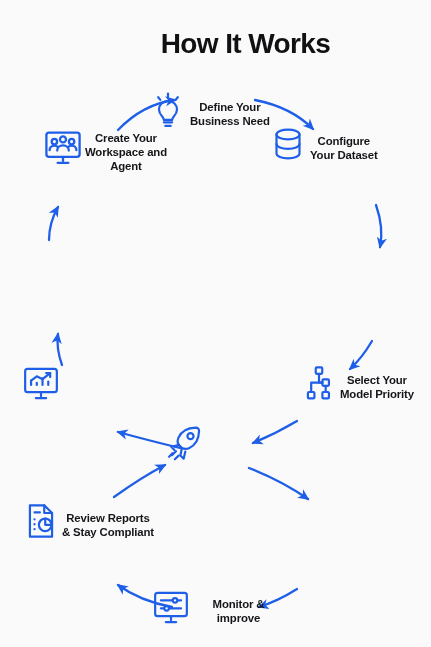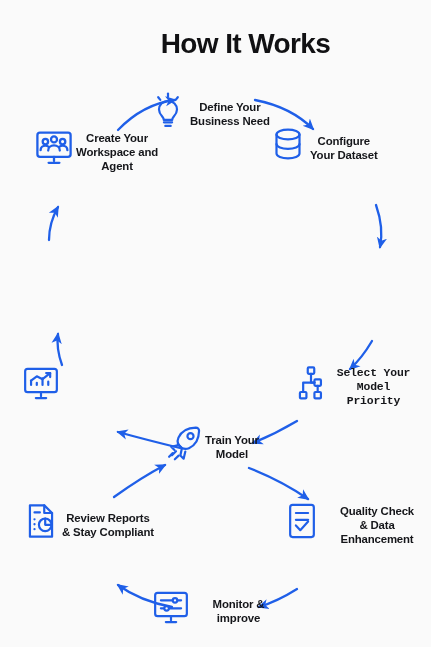--- a/index.html
+++ b/index.html
@@ -69,7 +69,7 @@
   #step-review        { left: 20px;  top: 500px; width: 160px; }
   #step-monitor-up    { left: 20px;  top: 362px; width: 125px; }
   #step-support       { left: 4px;   top: 250px; width: 110px; }
-  #step-create        { left: 32px;  top: 126px; width: 135px; }
+  #step-create        { left: 32px;  top: 126px; width: 135px; justify-content: flex-end; }
   #step-train         { left: 163px; top: 422px; width: 110px; }
 </style>
 </head>

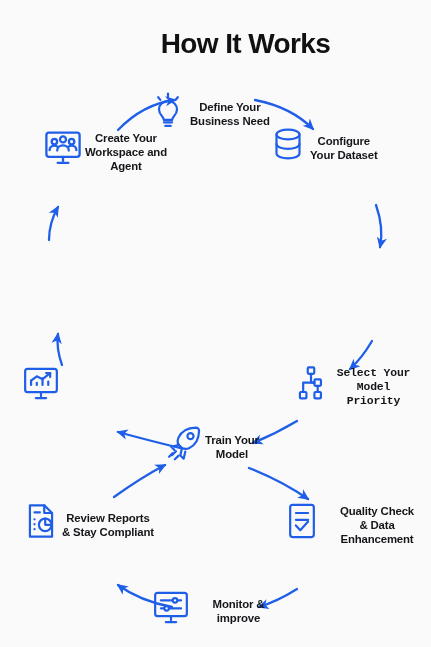--- a/index.html
+++ b/index.html
@@ -63,7 +63,7 @@
   #step-define        { left: 146px; top: 88px;  width: 140px; }
   #step-configure     { left: 266px; top: 122px; width: 140px; }
   #step-priorities    { left: 316px; top: 250px; width: 110px; }
-  #step-model         { left: 290px; top: 362px; width: 125px; font-family: Liberation Mono, monospace; }
+  #step-model         { left: 298px; top: 362px; width: 125px; }
   #step-quality       { left: 281px; top: 500px; width: 150px; }
   #step-monitor-imp   { left: 150px; top: 586px; width: 135px; }
   #step-review        { left: 20px;  top: 500px; width: 160px; }

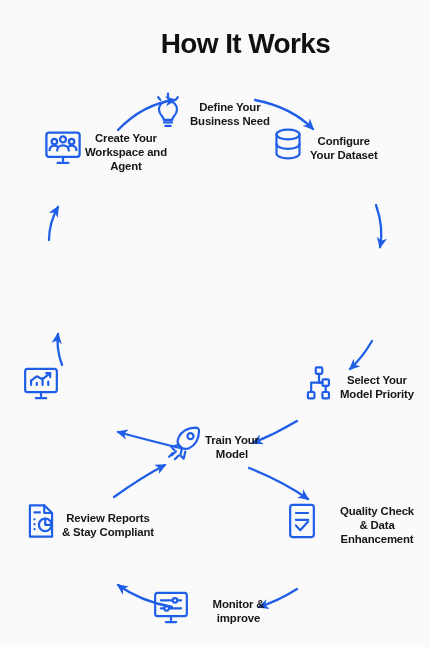--- a/index.html
+++ b/index.html
@@ -239,8 +239,6 @@
         <path d="M16.4 35.2 l -4 3.8"></path>
       </svg>
     </span>
-    <div class="step-label">Train Your
-Model</div>
   </div>
 
 </div>

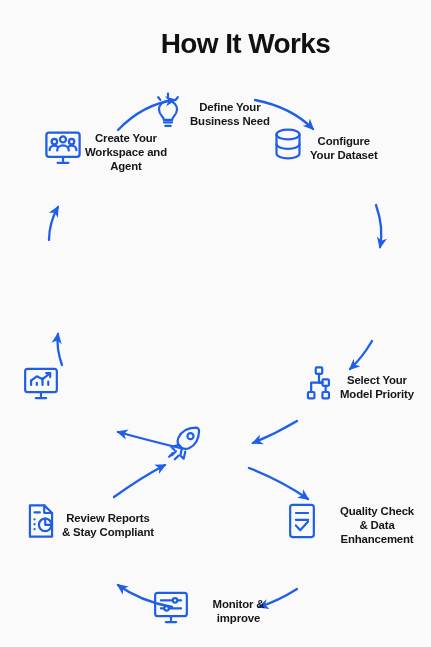--- a/index.html
+++ b/index.html
@@ -145,18 +145,6 @@
 Model Priority</div>
   </div>
 
-  <div class="step" id="step-quality">
-    <span class="step-icon">
-      <svg width="42" height="42" viewBox="0 0 44 44" fill="none" stroke="#1F5FE8" stroke-width="2.3" stroke-linecap="round" stroke-linejoin="round" xmlns="http://www.w3.org/2000/svg">
-        <rect x="9.6" y="5.2" width="24.8" height="33.6" rx="2.6"></rect>
-        <path d="M15.6 13.6 h 12.8"></path>
-        <path d="M15.6 20.8 h 12.8"></path>
-        <path d="M15.6 26.6 l 4.6 5 8.2-9"></path>
-      </svg>
-    </span>
-    <div class="step-label">Quality Check
-&amp; Data Enhancement</div>
-  </div>
 
   <div class="step" id="step-monitor-imp">
     <span class="step-icon">

